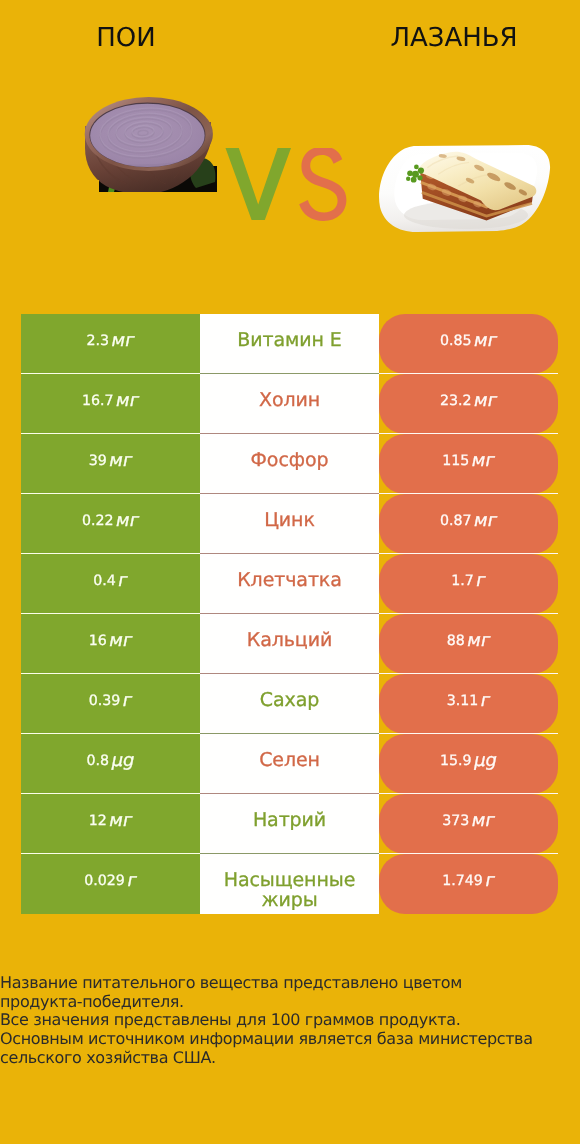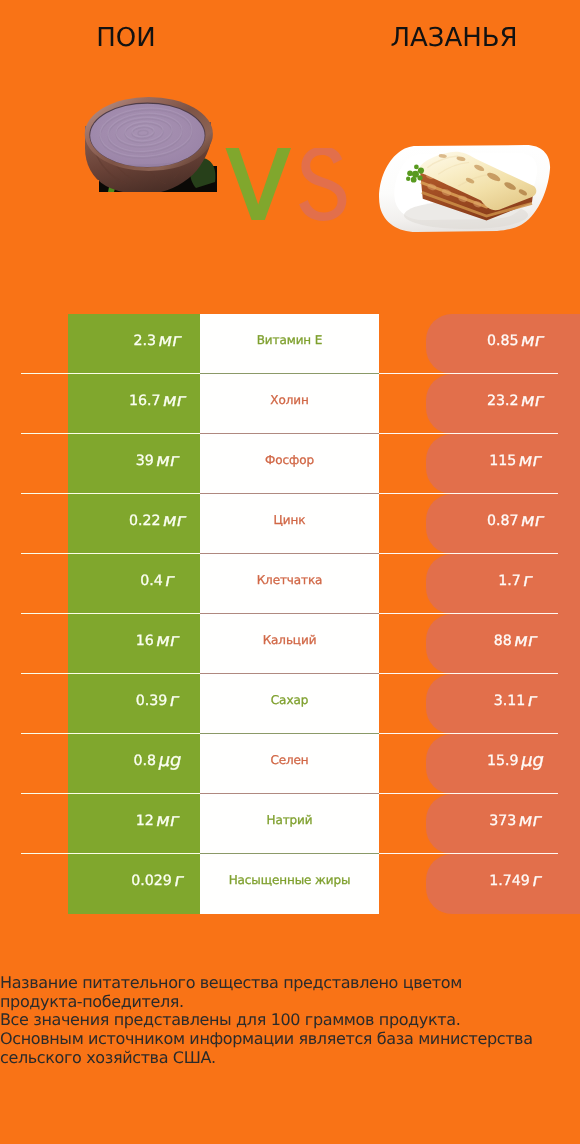--- a/index.html
+++ b/index.html
@@ -5,7 +5,7 @@
 <style>
   html,body{margin:0;padding:0;}
   body{width:580px;height:1144px;background:#ffffff;font-family:"Liberation Sans",sans-serif;overflow:hidden;-webkit-font-smoothing:antialiased;text-rendering:geometricPrecision;}
-  .page{position:relative;width:580px;height:1144px;background:#f97316;}
+  .page{position:relative;width:580px;height:1144px;background:#eab308;}
 
   
   .title{position:absolute;font-family:"DejaVu Sans",sans-serif;font-size:26px;font-weight:400;color:#121212;text-align:center;line-height:1;white-space:nowrap;}

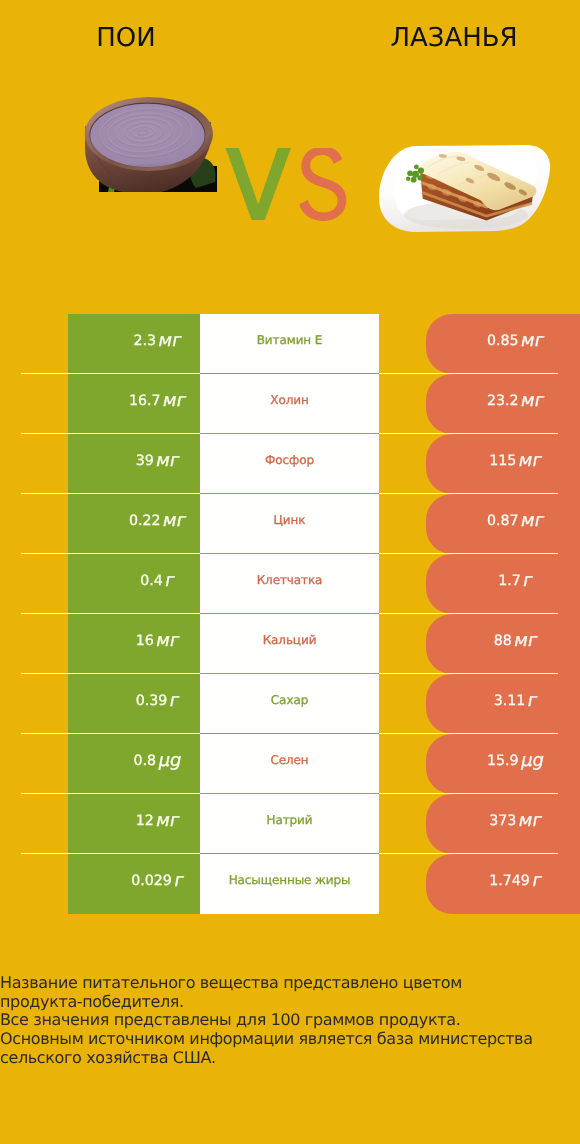--- a/index.html
+++ b/index.html
@@ -22,7 +22,7 @@
   .tbl{position:absolute;left:0;top:313.5px;width:580px;height:600px;}
   .row{position:absolute;left:0;width:580px;height:60px;}
   .cell{position:absolute;top:0;height:100%;display:flex;align-items:center;justify-content:center;box-sizing:border-box;}
-  .cL,.cR{padding-bottom:6px;margin-left:47px;}
+  .cL,.cR{padding-bottom:6px;}
   .cL{left:21px;width:179px;background:#80a72d;color:#fbfff2;}
   .cR{left:379px;width:179px;background:#e26f4b;color:#fffaf7;border-radius:26px;}
   .cL,.cR{font-family:"DejaVu Sans",sans-serif;font-size:14.2px;font-weight:400;-webkit-text-stroke:.3px currentColor;}

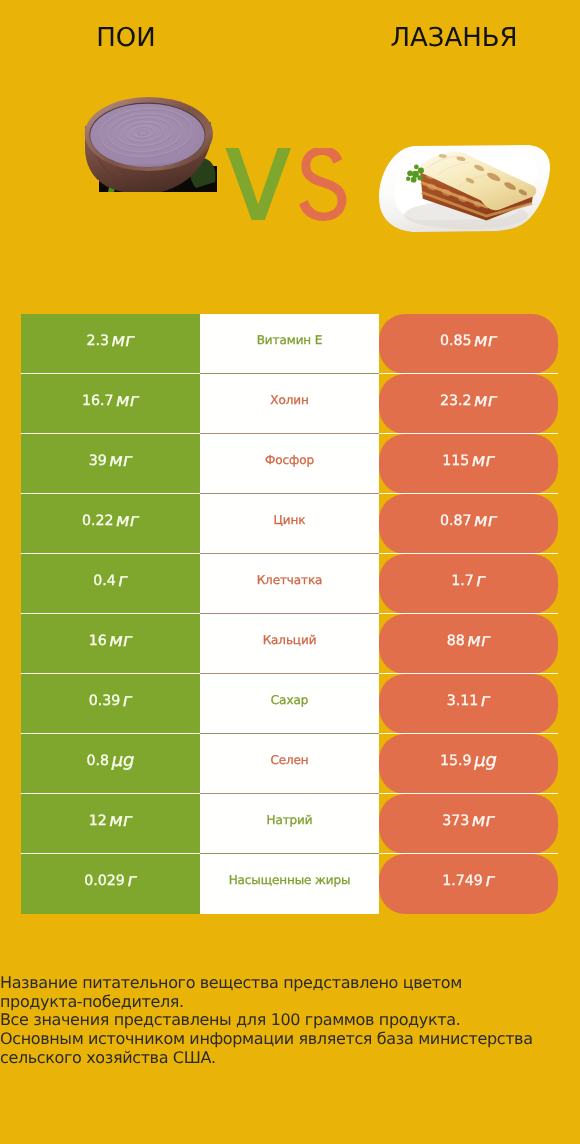--- a/index.html
+++ b/index.html
@@ -27,7 +27,7 @@
   .cR{left:379px;width:179px;background:#e26f4b;color:#fffaf7;border-radius:26px;}
   .cL,.cR{font-family:"DejaVu Sans",sans-serif;font-size:14.2px;font-weight:400;-webkit-text-stroke:.3px currentColor;}
   .cL .u,.cR .u{font-size:18px;margin-left:2.6px;font-style:italic;}
-  .cM{left:200px;width:179px;font-family:"DejaVu Sans",sans-serif;font-size:12px;font-weight:400;-webkit-text-stroke:.3px currentColor;letter-spacing:-0.1px;text-align:center;line-height:20.15px;background:#fffffe;padding:0 18px;align-items:flex-start;padding-top:16px;}
+  .cM{left:200px;width:179px;font-family:"DejaVu Sans",sans-serif;font-size:19px;font-weight:400;-webkit-text-stroke:.3px currentColor;letter-spacing:-0.1px;text-align:center;line-height:20.15px;background:#fffffe;padding:0 18px;align-items:flex-start;padding-top:16px;}
   .cM.g{color:#7fa02e;}
   .cM.o{color:#d16847;}
   .sep{position:absolute;left:0;width:580px;height:1px;}

